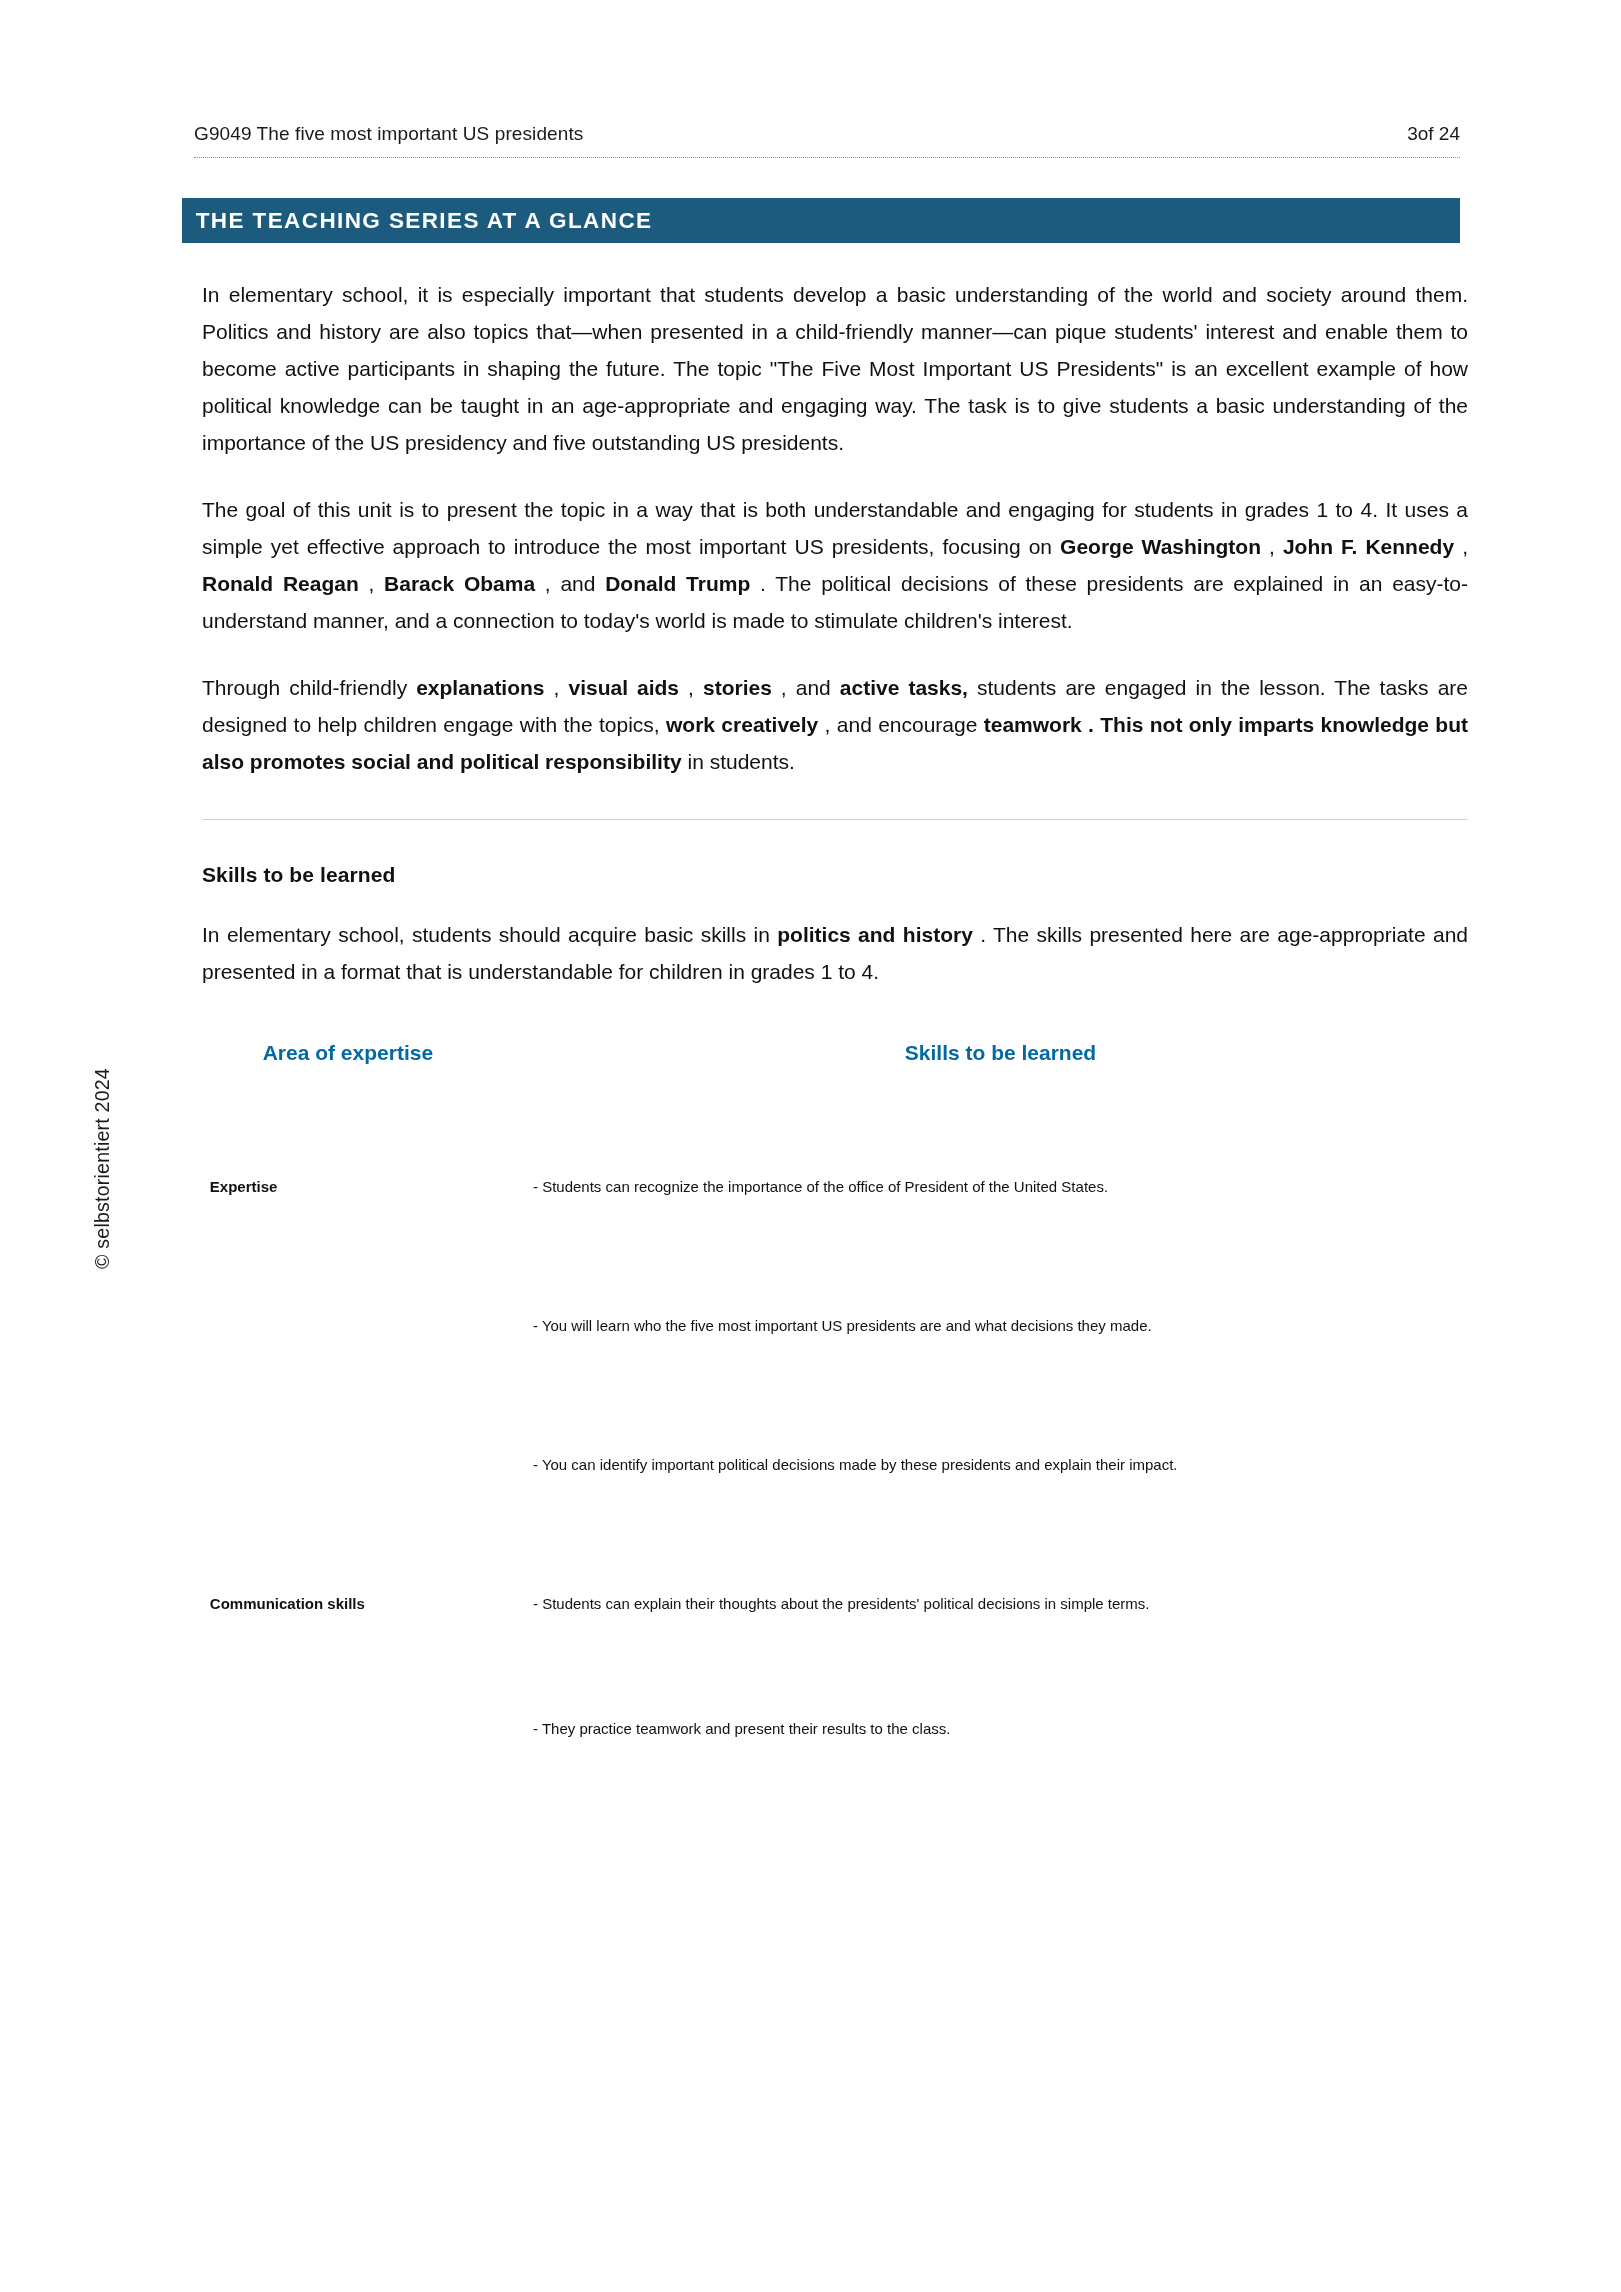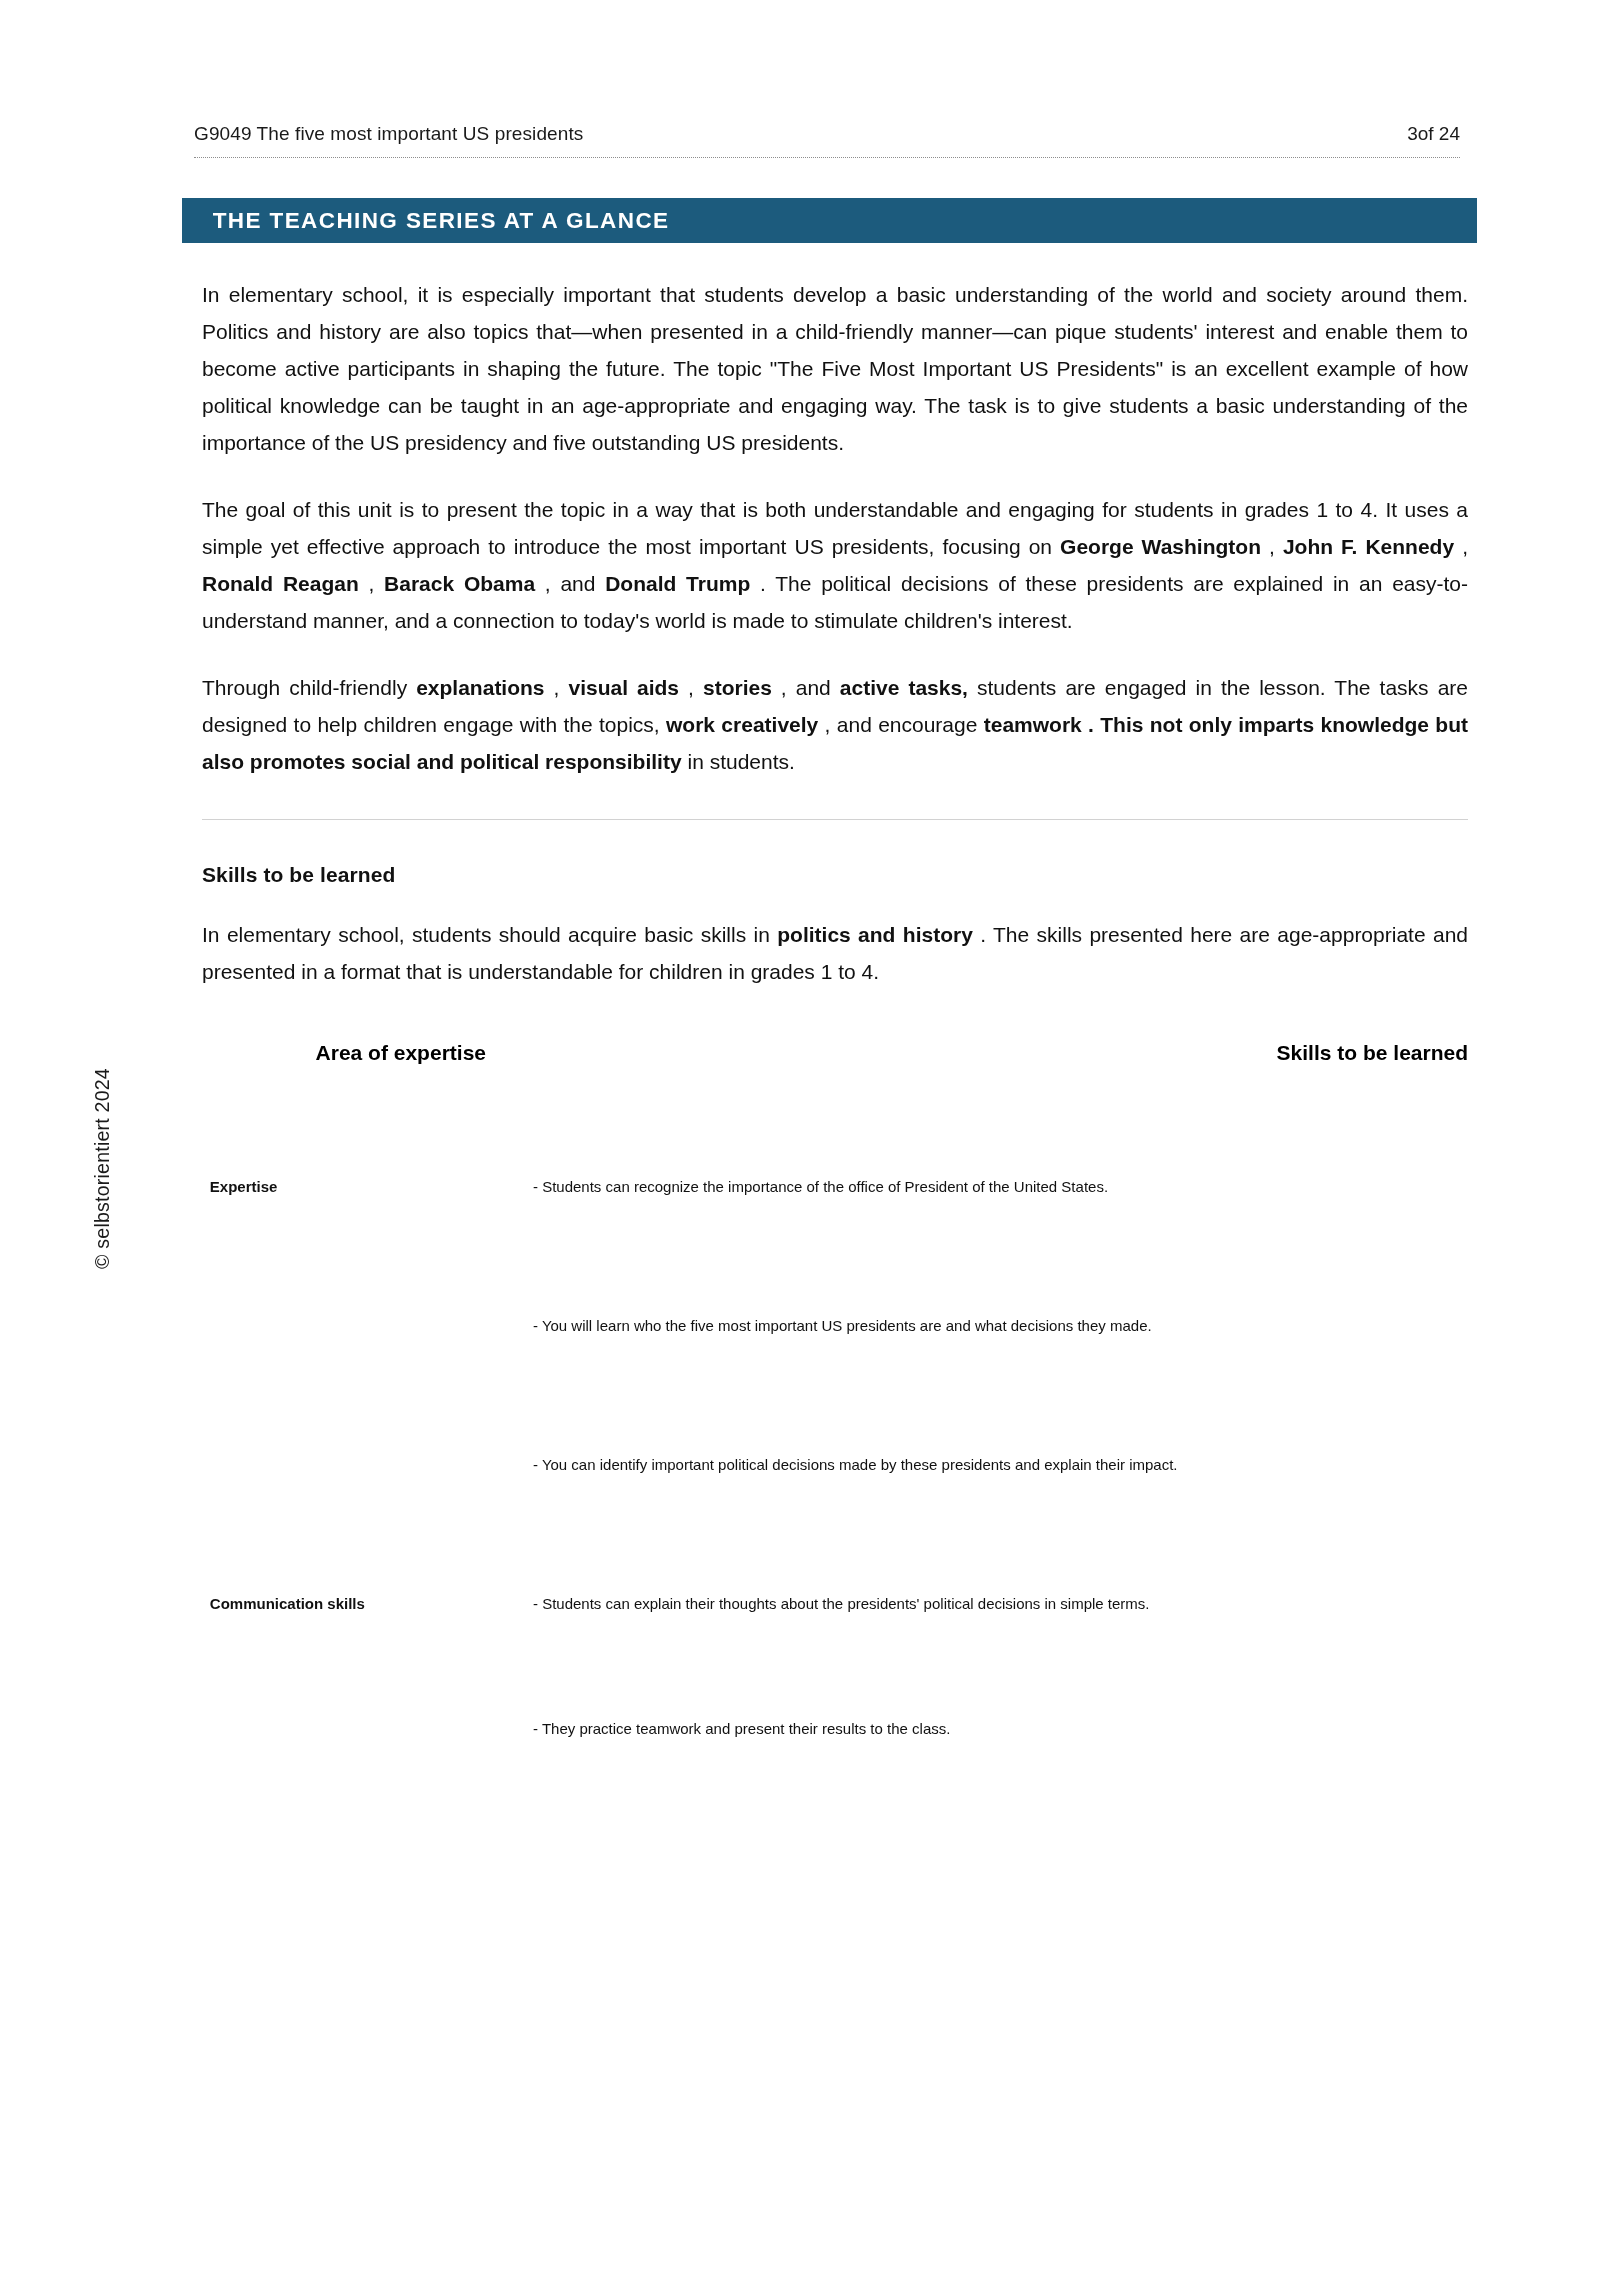--- a/index.html
+++ b/index.html
@@ -62,7 +62,6 @@
     background: #1c5b7d;
     display: flex;
     align-items: center;
-    padding-left: 17px;
   }
   .banner-title {
     color: #ffffff;

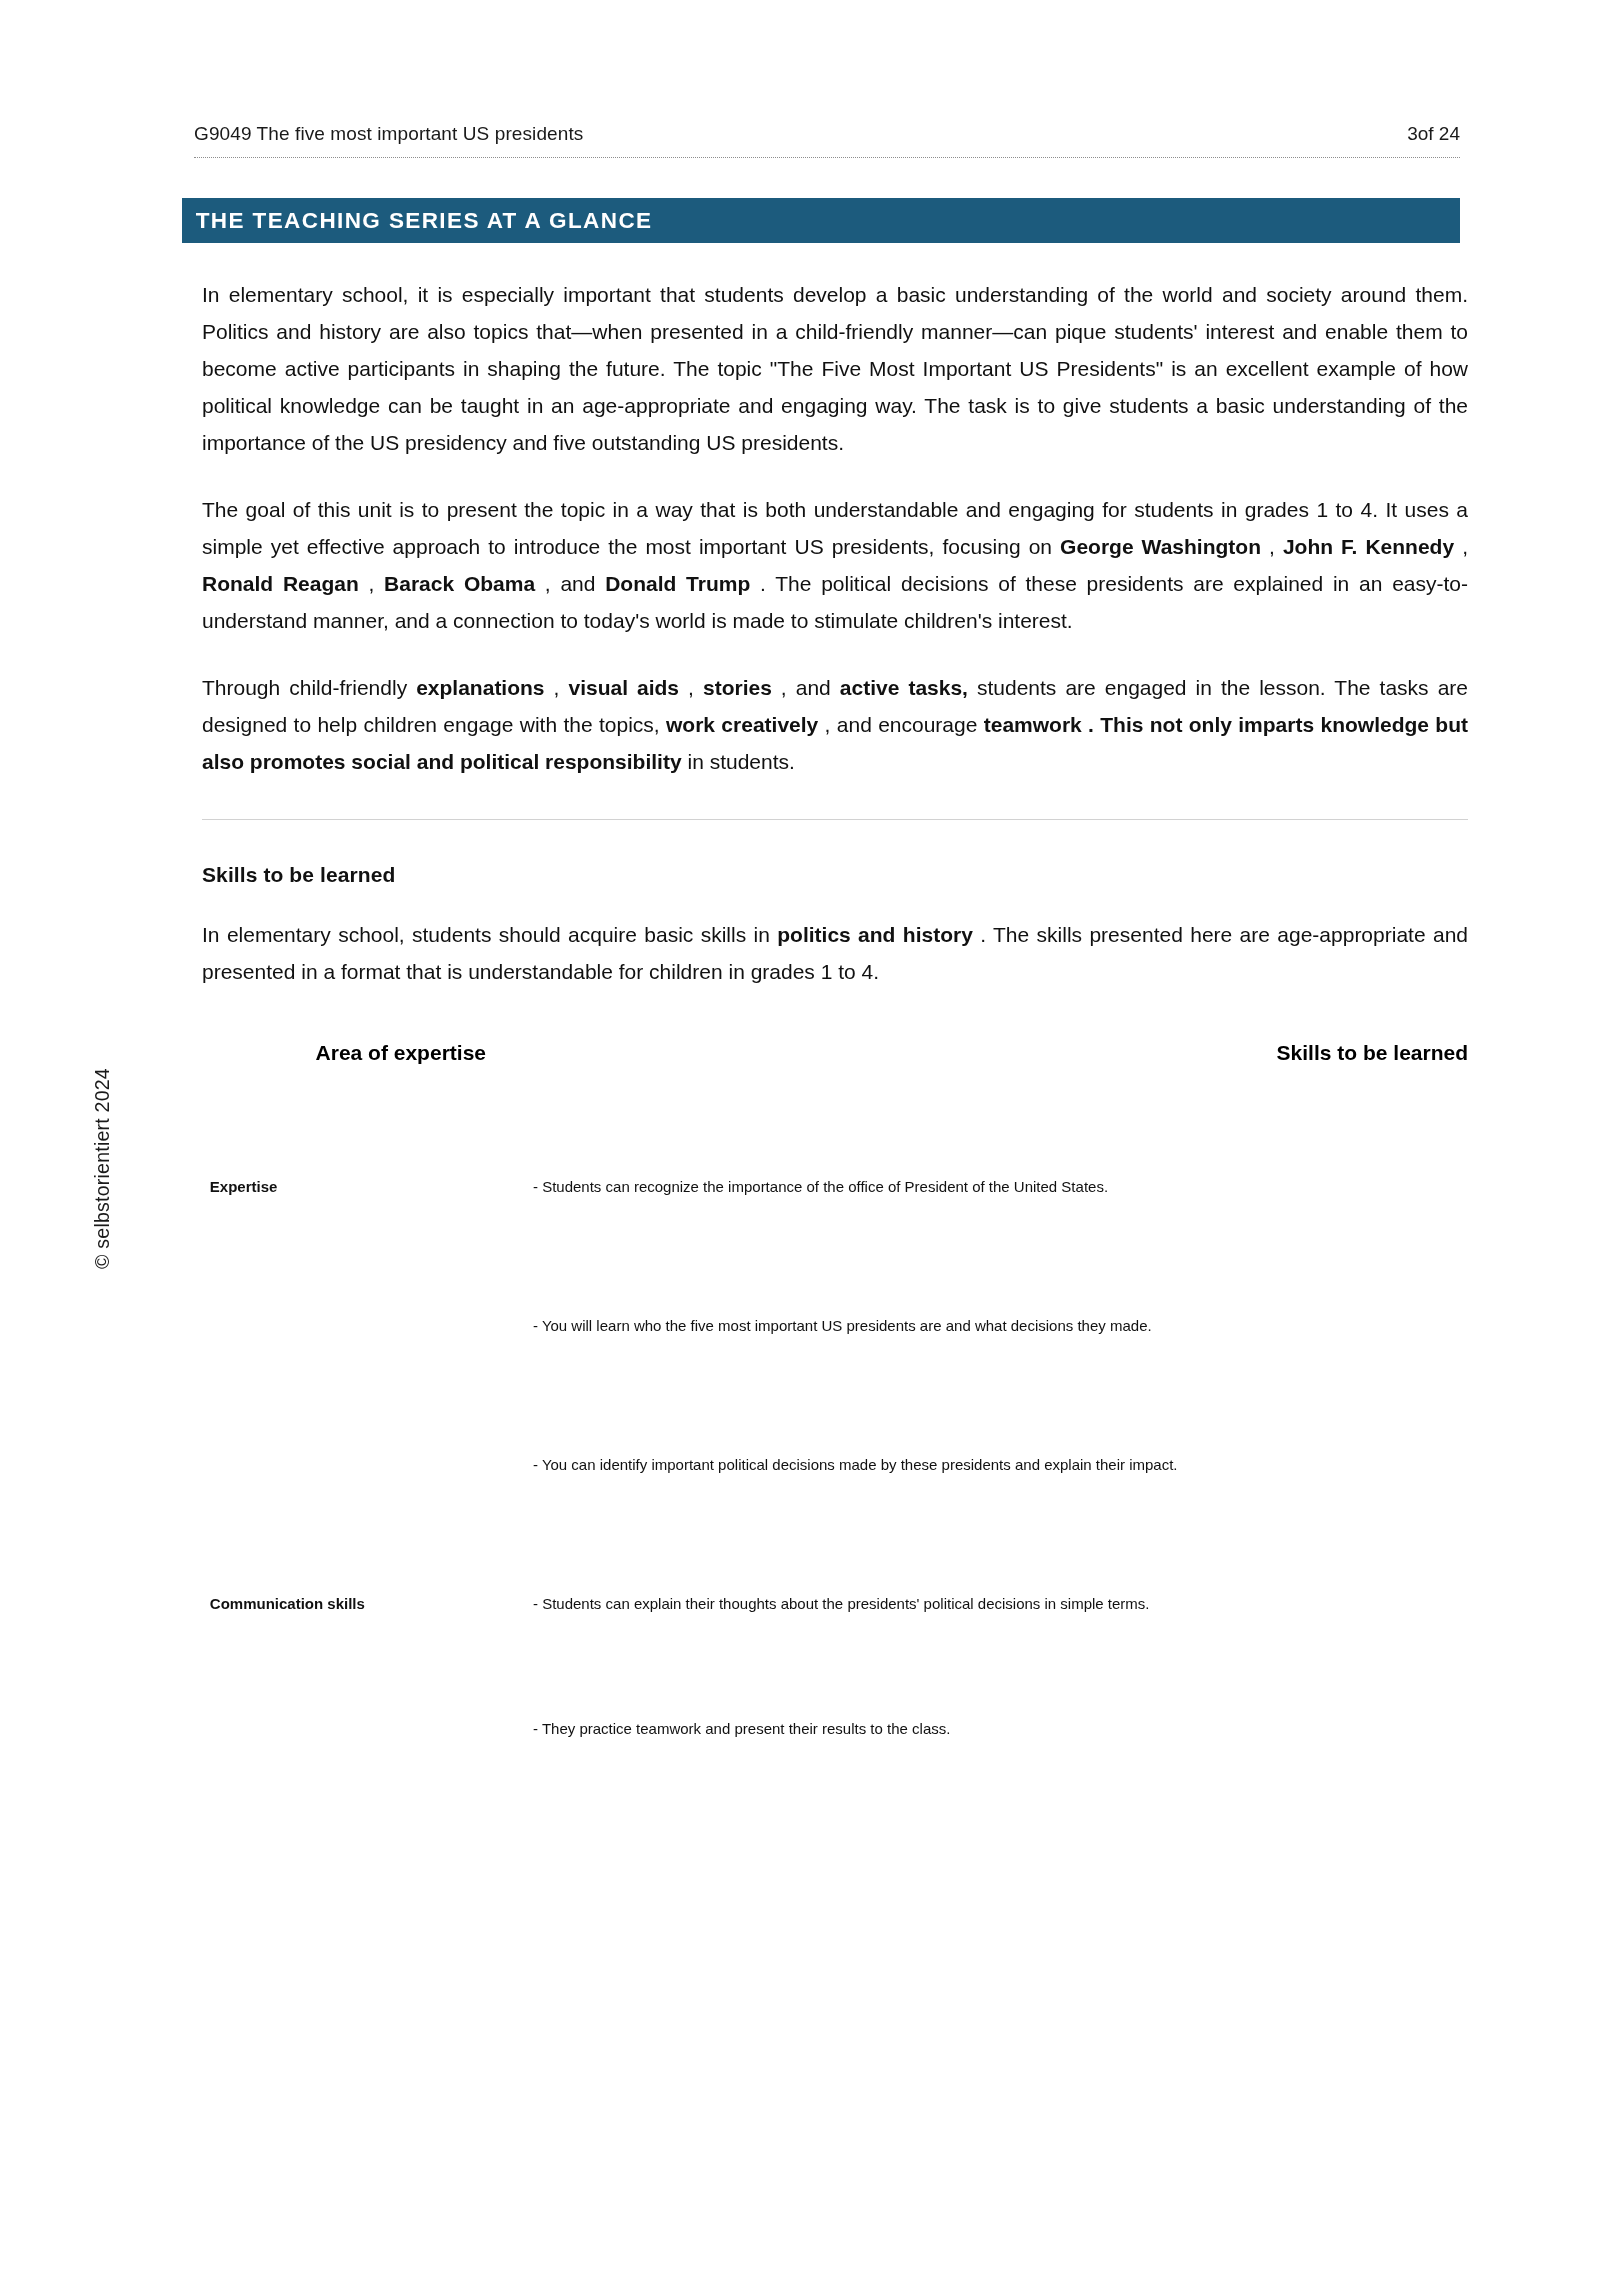--- a/index.html
+++ b/index.html
@@ -132,11 +132,11 @@
   table.skills-table col.col-skill { width: 982px; }
 
   table.skills-table th {
-    text-align: right;
+    text-align: center;
     vertical-align: top;
     font-size: 21px;
     font-weight: bold;
-    color: #000000;
+    color: #0369a1;
     padding: 0 0 0 0;
     height: 76px;
   }

